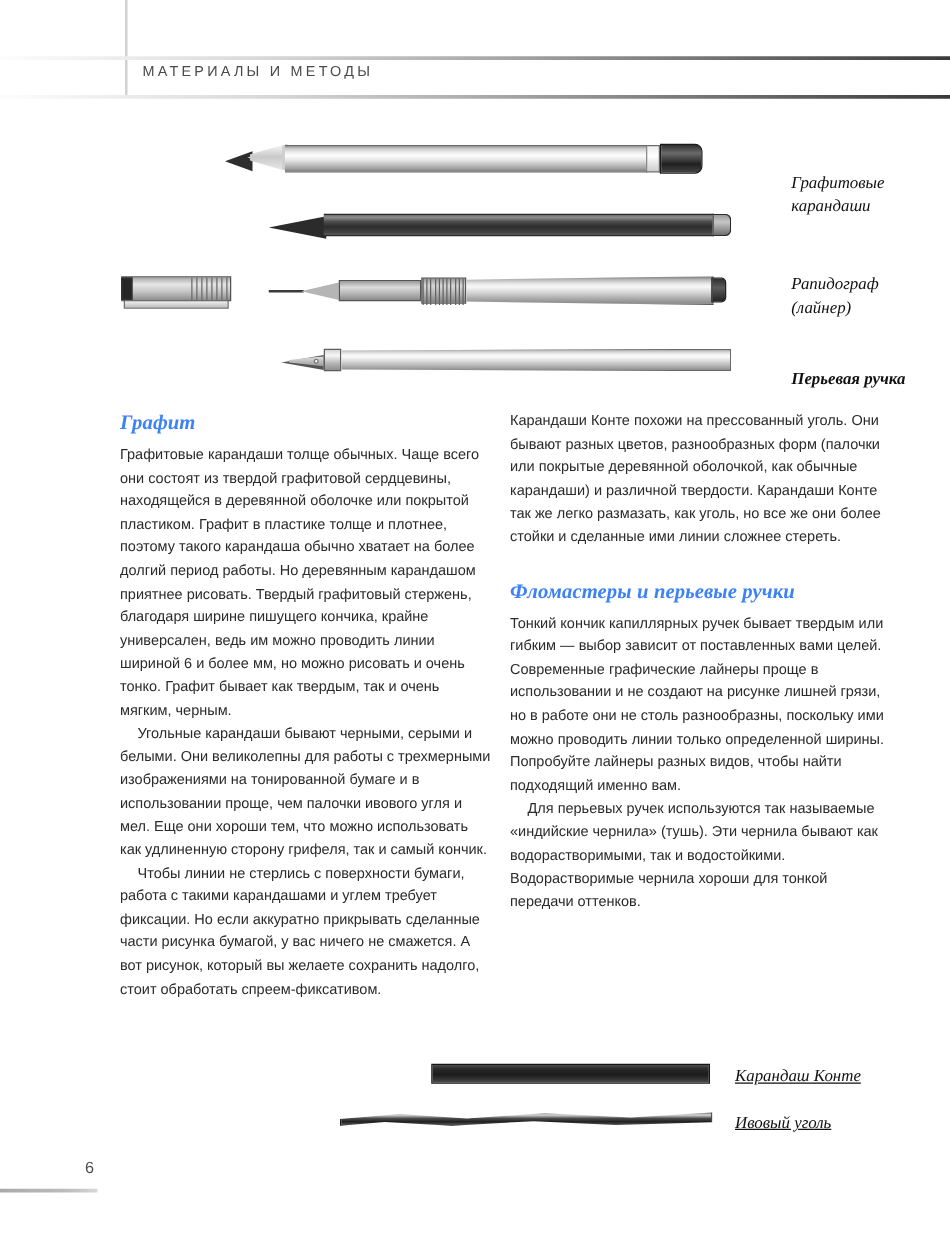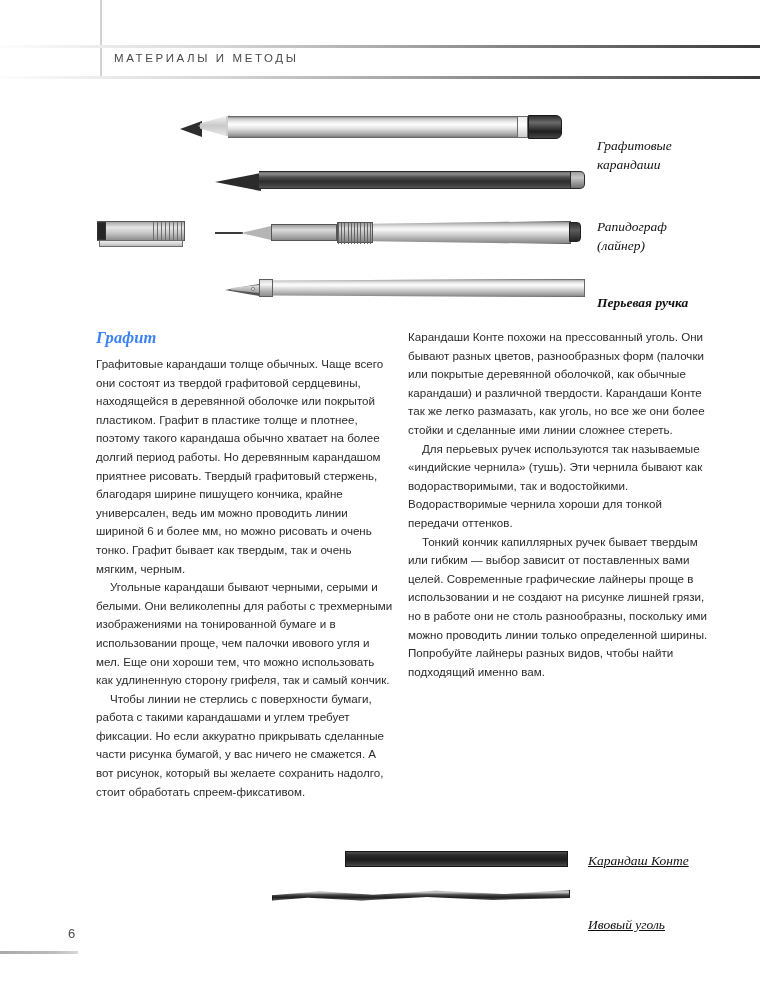--- a/index.html
+++ b/index.html
@@ -58,6 +58,7 @@
     color: #111;
     line-height: 1.42;
     white-space: pre-line;
+    margin-left: 36px;
   }
 
   

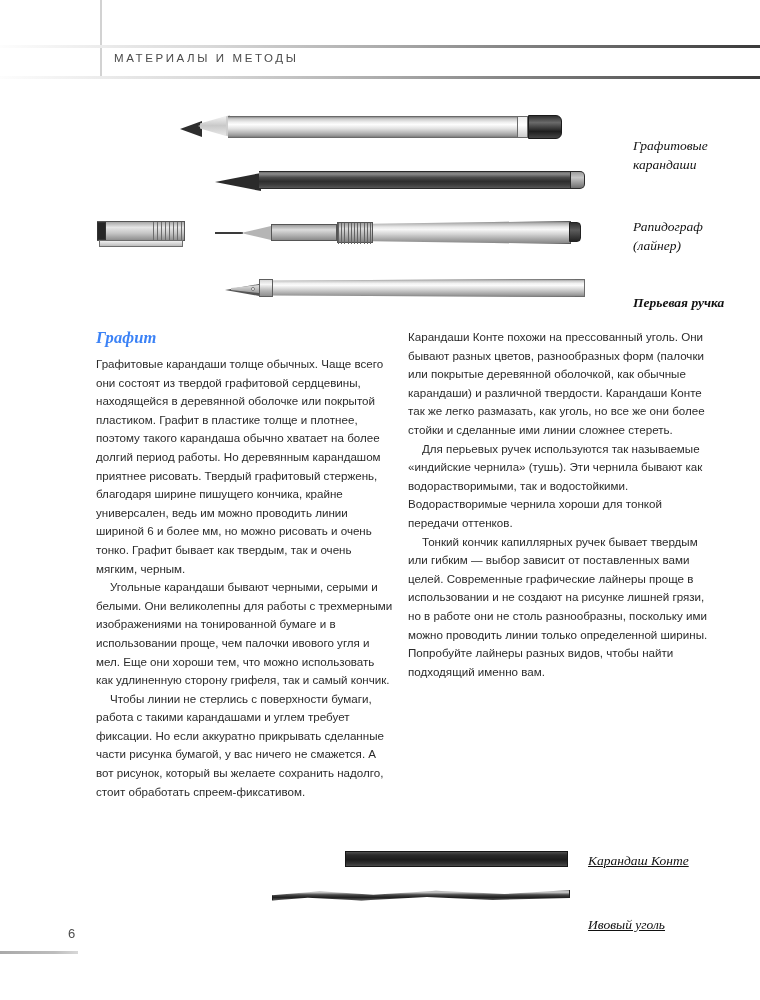--- a/index.html
+++ b/index.html
@@ -376,6 +376,7 @@
   <div class="col col-right">
     <p class="body">Карандаши Конте похожи на прессованный уголь. Они бывают разных цветов, разнообразных форм (палочки или покрытые деревянной оболочкой, как обычные карандаши) и различной твердости. Карандаши Конте так же легко размазать, как уголь, но все же они более стойки и сделанные ими линии сложнее стереть.</p>
 
+    <h2 class="sec spaced">Фломастеры и перьевые ручки</h2>
     <p class="body">Для перьевых ручек используются так называемые «индийские чернила» (тушь). Эти чернила бывают как водорастворимыми, так и водостойкими. Водорастворимые чернила хороши для тонкой передачи оттенков.</p>
     <p class="body">Тонкий кончик капиллярных ручек бывает твердым или гибким — выбор зависит от поставленных вами целей. Современные графические лайнеры проще в использовании и не создают на рисунке лишней грязи, но в работе они не столь разнообразны, поскольку ими можно проводить линии только определенной ширины. Попробуйте лайнеры разных видов, чтобы найти подходящий именно вам.</p>
   </div>

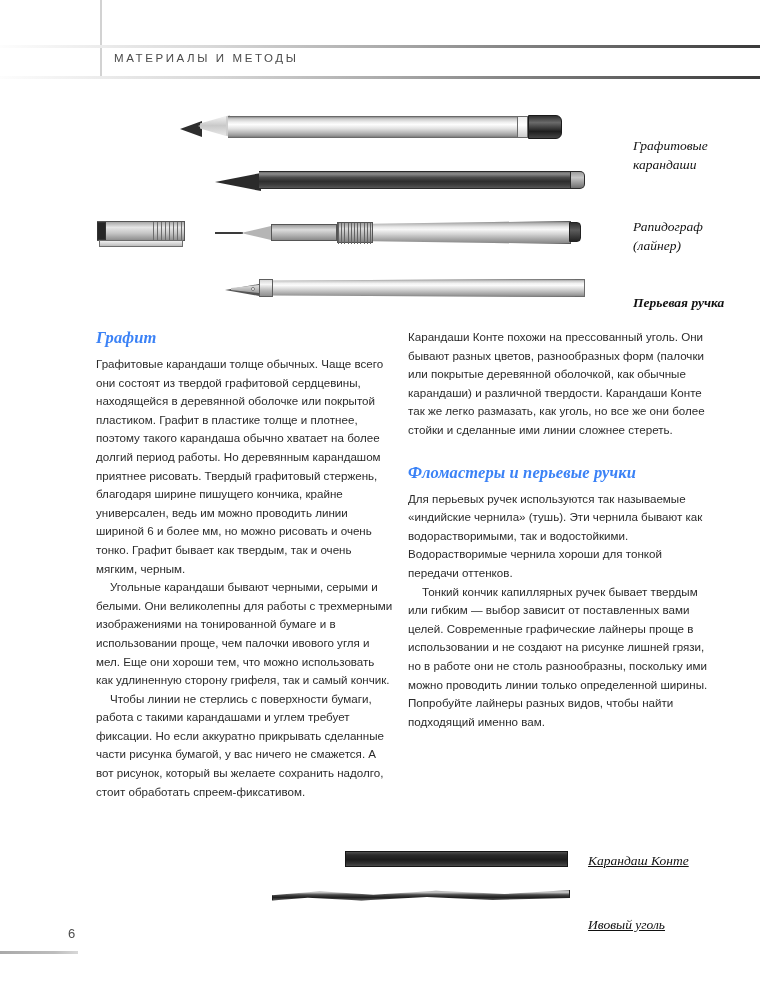--- a/index.html
+++ b/index.html
@@ -377,8 +377,8 @@
     <p class="body">Карандаши Конте похожи на прессованный уголь. Они бывают разных цветов, разнообразных форм (палочки или покрытые деревянной оболочкой, как обычные карандаши) и различной твердости. Карандаши Конте так же легко размазать, как уголь, но все же они более стойки и сделанные ими линии сложнее стереть.</p>
 
     <h2 class="sec spaced">Фломастеры и перьевые ручки</h2>
+    <p class="body">Тонкий кончик капиллярных ручек бывает твердым или гибким — выбор зависит от поставленных вами целей. Современные графические лайнеры проще в использовании и не создают на рисунке лишней грязи, но в работе они не столь разнообразны, поскольку ими можно проводить линии только определенной ширины. Попробуйте лайнеры разных видов, чтобы найти подходящий именно вам.</p>
     <p class="body">Для перьевых ручек используются так называемые «индийские чернила» (тушь). Эти чернила бывают как водорастворимыми, так и водостойкими. Водорастворимые чернила хороши для тонкой передачи оттенков.</p>
-    <p class="body">Тонкий кончик капиллярных ручек бывает твердым или гибким — выбор зависит от поставленных вами целей. Современные графические лайнеры проще в использовании и не создают на рисунке лишней грязи, но в работе они не столь разнообразны, поскольку ими можно проводить линии только определенной ширины. Попробуйте лайнеры разных видов, чтобы найти подходящий именно вам.</p>
   </div>
 
   <div class="bottom-illus">

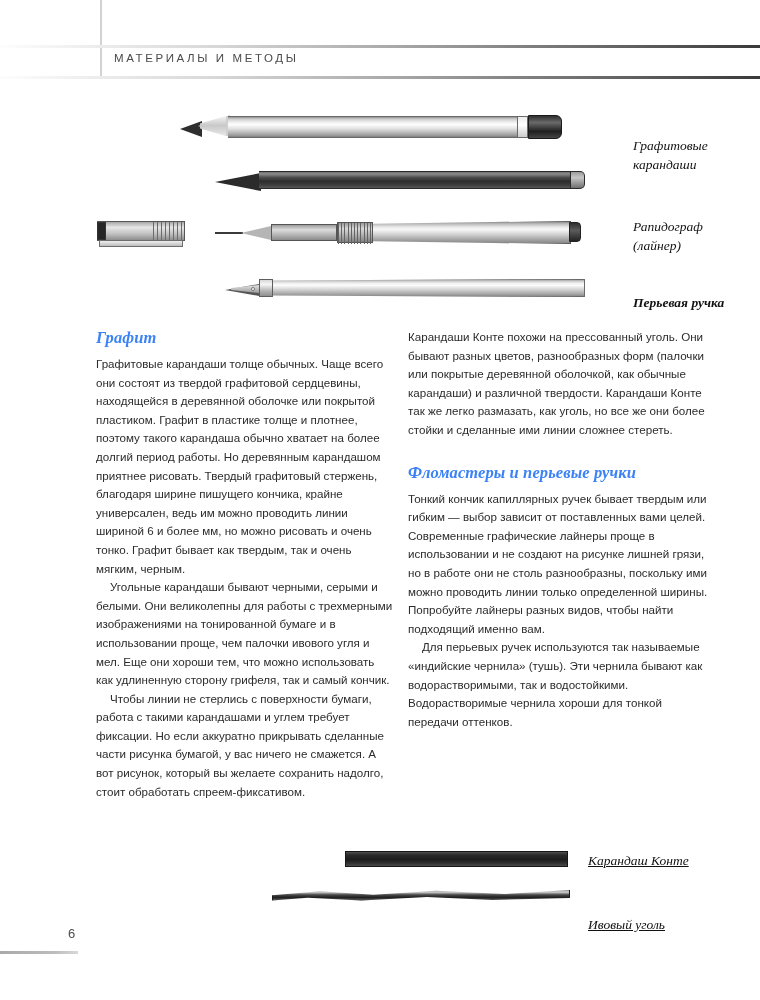--- a/index.html
+++ b/index.html
@@ -385,7 +385,7 @@
     <div class="conte-stick"></div>
     <div class="willow-stick"></div>
     <div class="label-bottom" style="left:588px; top:13px;">Карандаш Конте</div>
-    <div class="label-bottom" style="left:588px; top:50px;margin-top:27px;">Ивовый уголь</div>
+    <div class="label-bottom" style="left:588px; top:50px;">Ивовый уголь</div>
   </div>
 
   <div class="pagenum">6</div>

